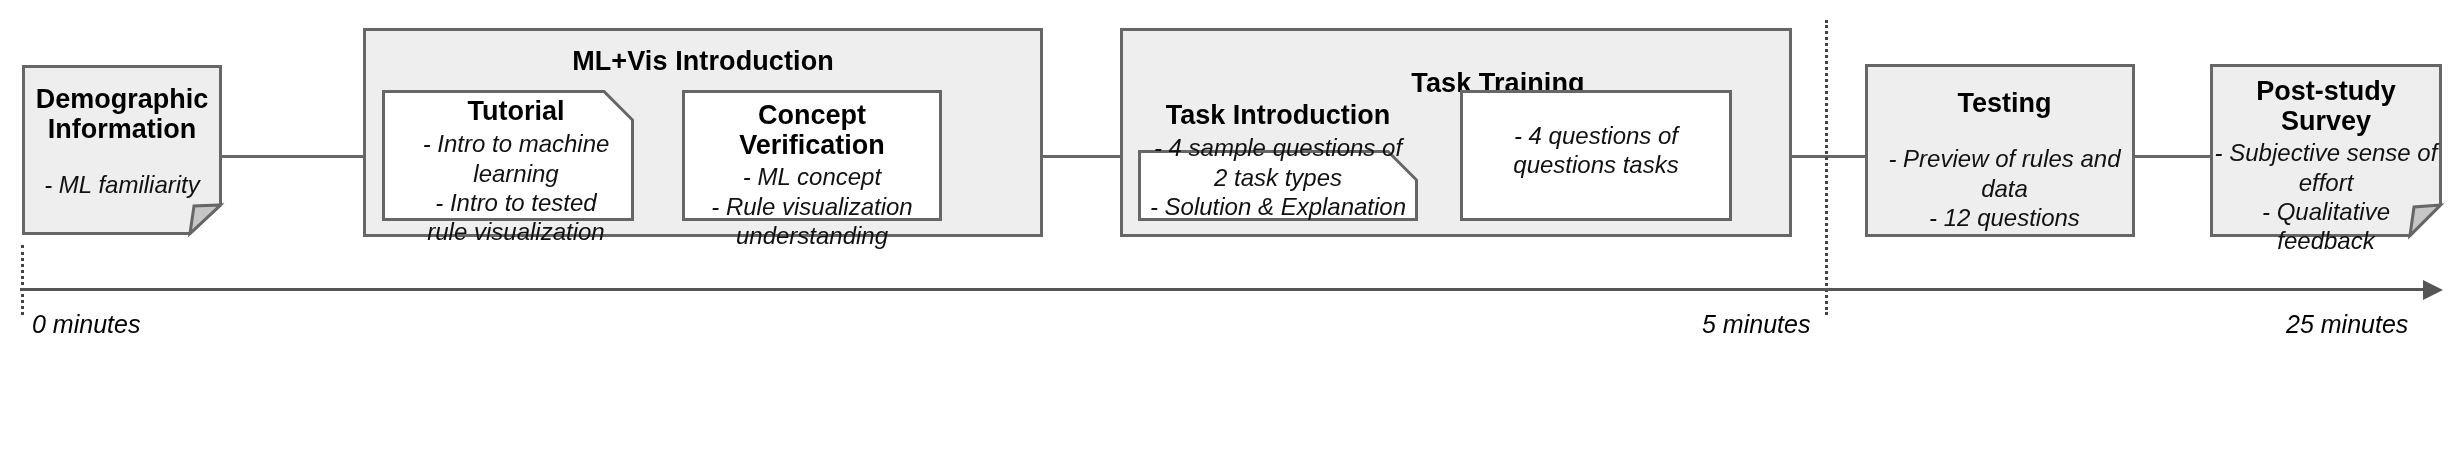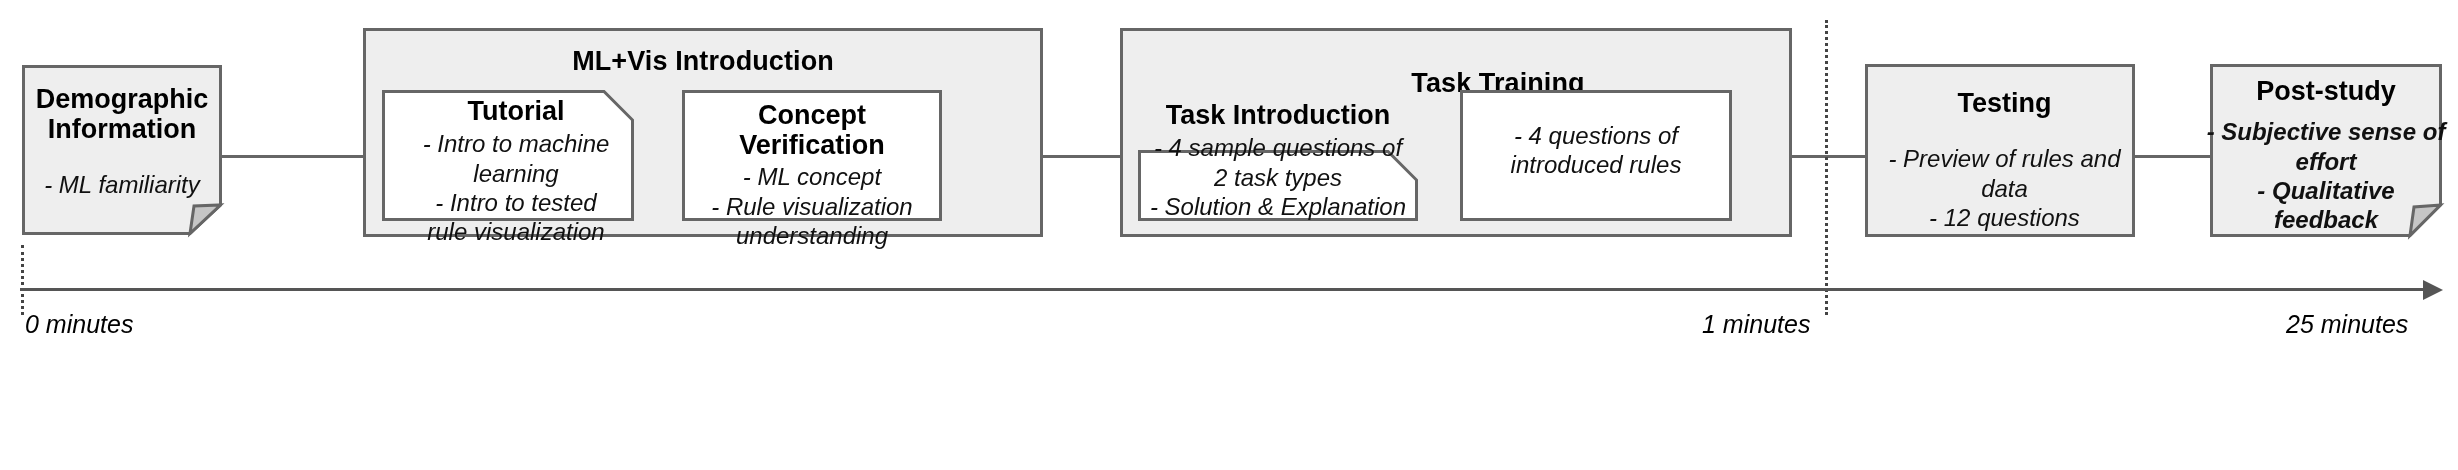--- a/index.html
+++ b/index.html
@@ -185,6 +185,7 @@
   <div class="pad" style="left:2206px; width:240px; top:76px;">
     <div class="box-title">
       <div>Post-study</div>
+      <div>Survey</div>
     </div>
     <div class="box-body" style="margin-top:11px;font-weight:bold;">
       <div>- Subjective sense of</div>

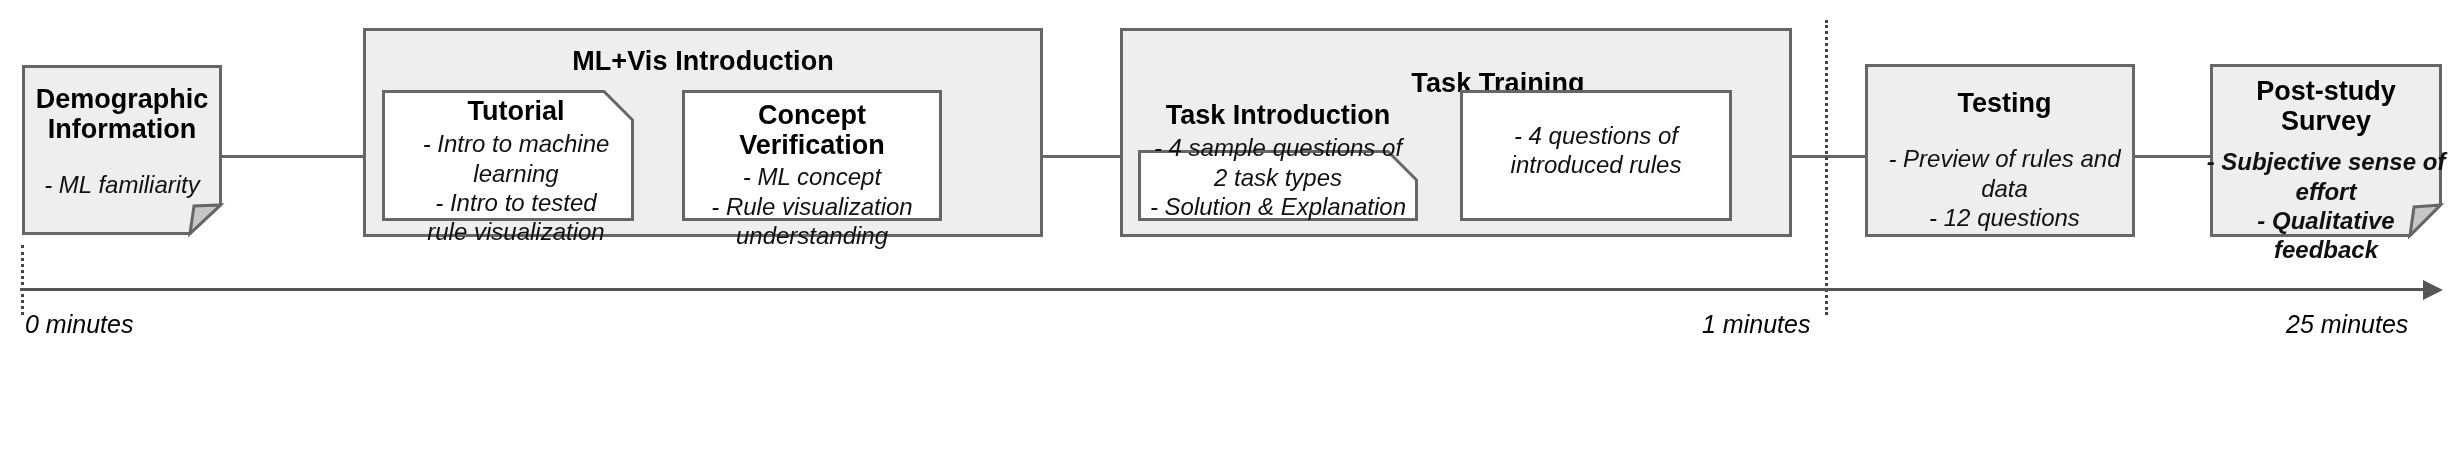--- a/index.html
+++ b/index.html
@@ -164,7 +164,7 @@
   <div class="pad" style="left:1460px; width:272px; top:118px;">
     <div class="box-body" style="margin-top:3px;">
       <div>- 4 questions of</div>
-      <div>introduced rules</div>
+      <div>questions tasks</div>
     </div>
   </div>
 

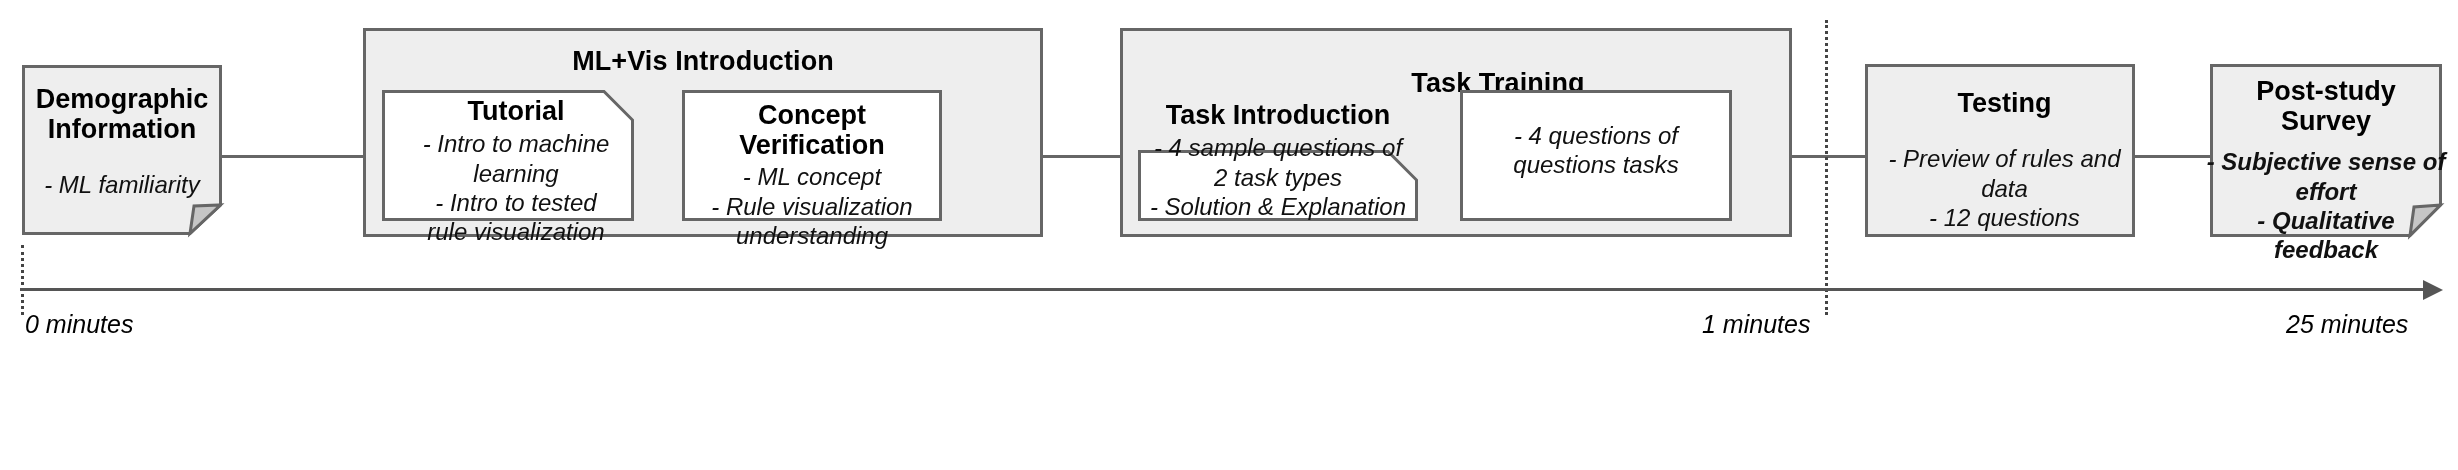--- a/index.html
+++ b/index.html
@@ -187,7 +187,7 @@
       <div>Post-study</div>
       <div>Survey</div>
     </div>
-    <div class="box-body" style="margin-top:11px;font-weight:bold;">
+    <div class="box-body" style="margin-top:2px;">
       <div>- Subjective sense of</div>
       <div>effort</div>
       <div>- Qualitative</div>

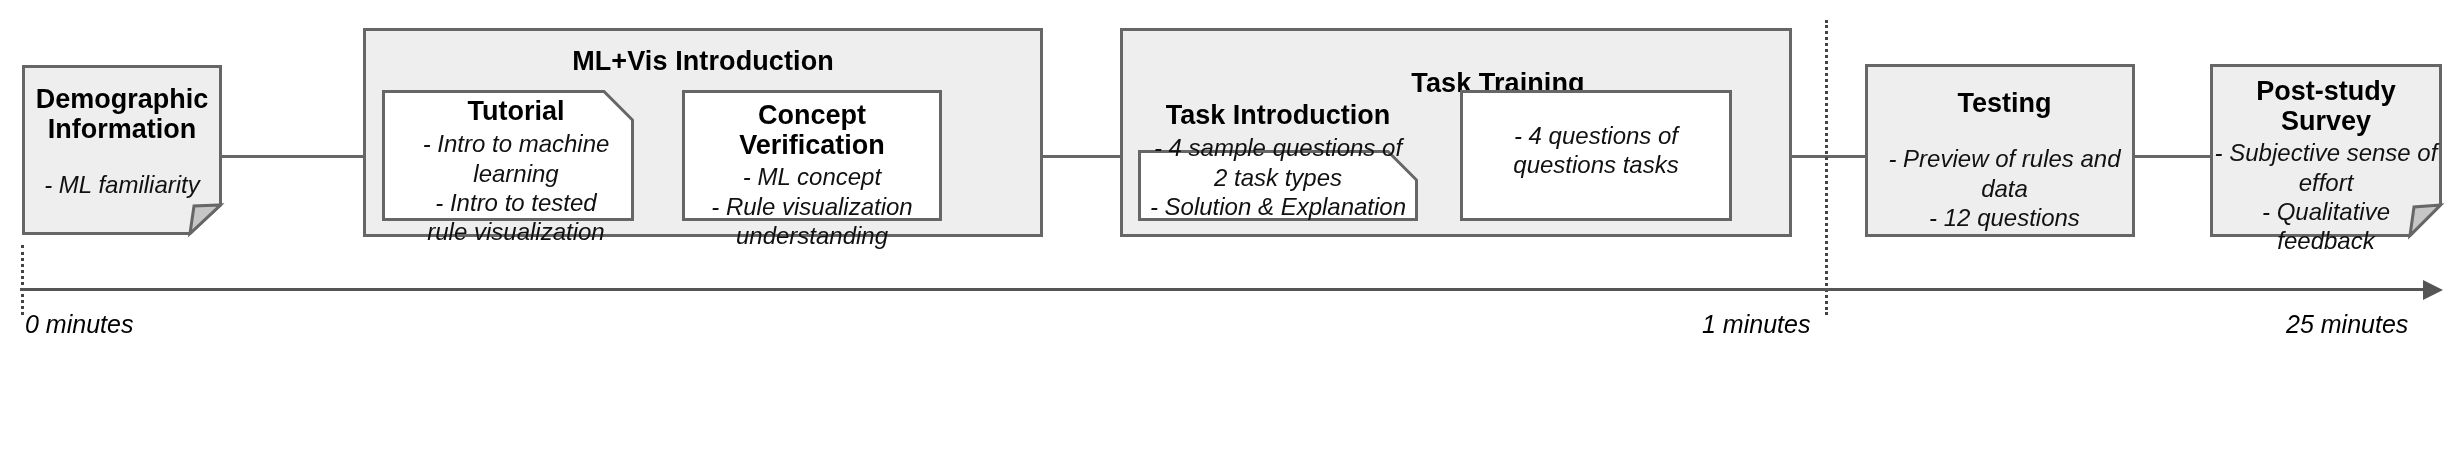--- a/index.html
+++ b/index.html
@@ -201,7 +201,7 @@
   <div class="axis" style="left:20px; top:288px; width:2405px;"></div>
   <div class="axis-arrow" style="left:2423px; top:280px;"></div>
 
-  <div class="axis-label" style="left:25px; top:310px;">0 minutes</div>
+  <div class="axis-label" style="left:32px; top:310px;">0 minutes</div>
   <div class="axis-label" style="left:1702px; top:310px;">1 minutes</div>
   <div class="axis-label" style="left:2268px; top:310px;margin-left:18px;">25 minutes</div>
 

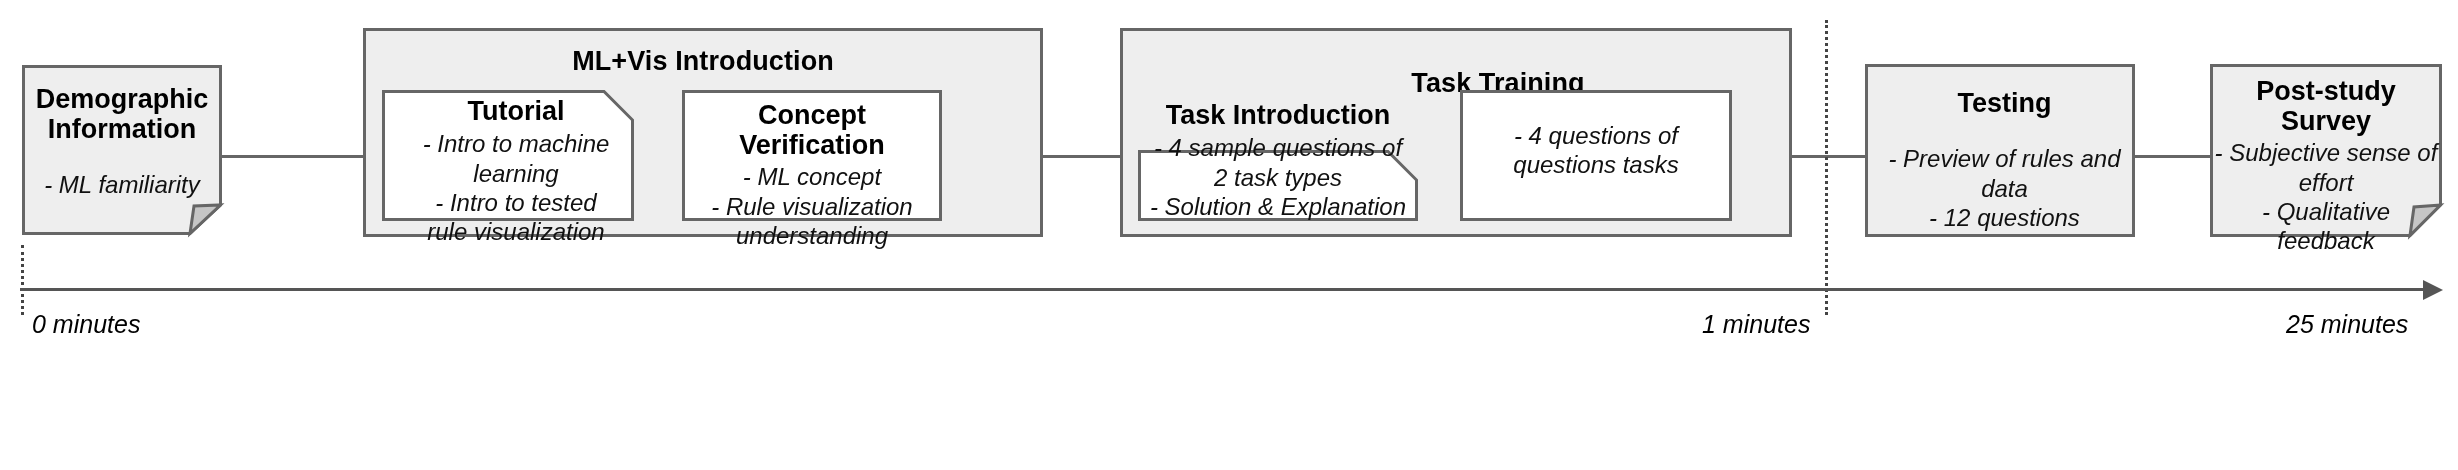--- a/index.html
+++ b/index.html
@@ -202,7 +202,7 @@
   <div class="axis-arrow" style="left:2423px; top:280px;"></div>
 
   <div class="axis-label" style="left:32px; top:310px;">0 minutes</div>
-  <div class="axis-label" style="left:1702px; top:310px;">1 minutes</div>
+  <div class="axis-label" style="left:1702px; top:310px;">5 minutes</div>
   <div class="axis-label" style="left:2268px; top:310px;margin-left:18px;">25 minutes</div>
 
 </div>

